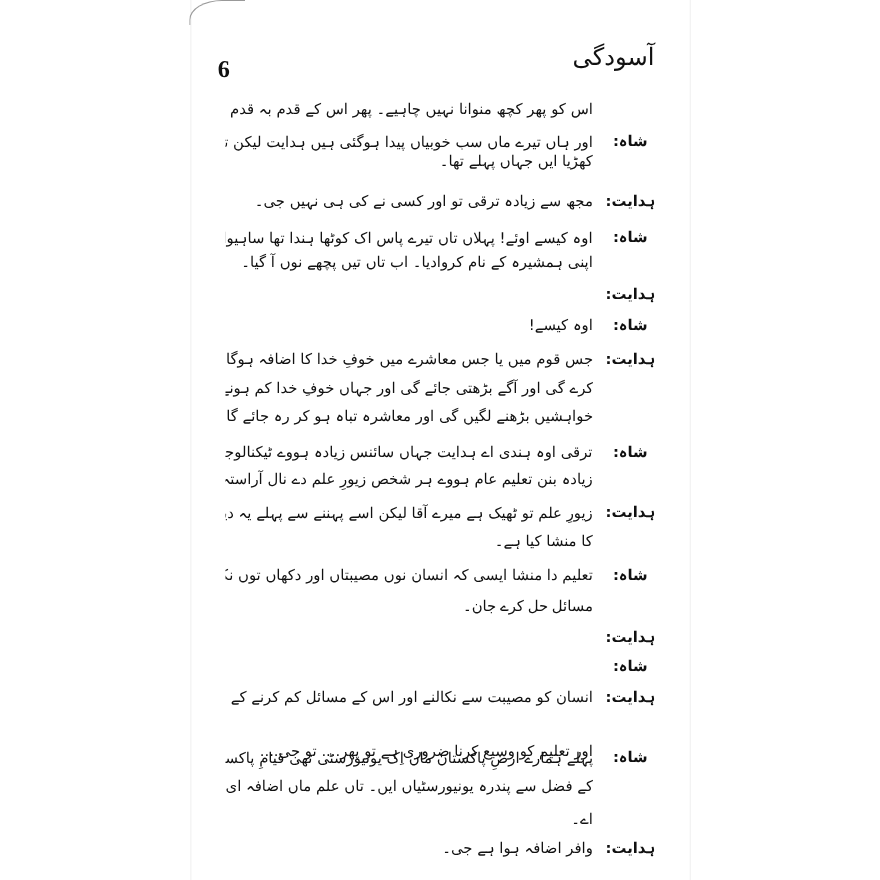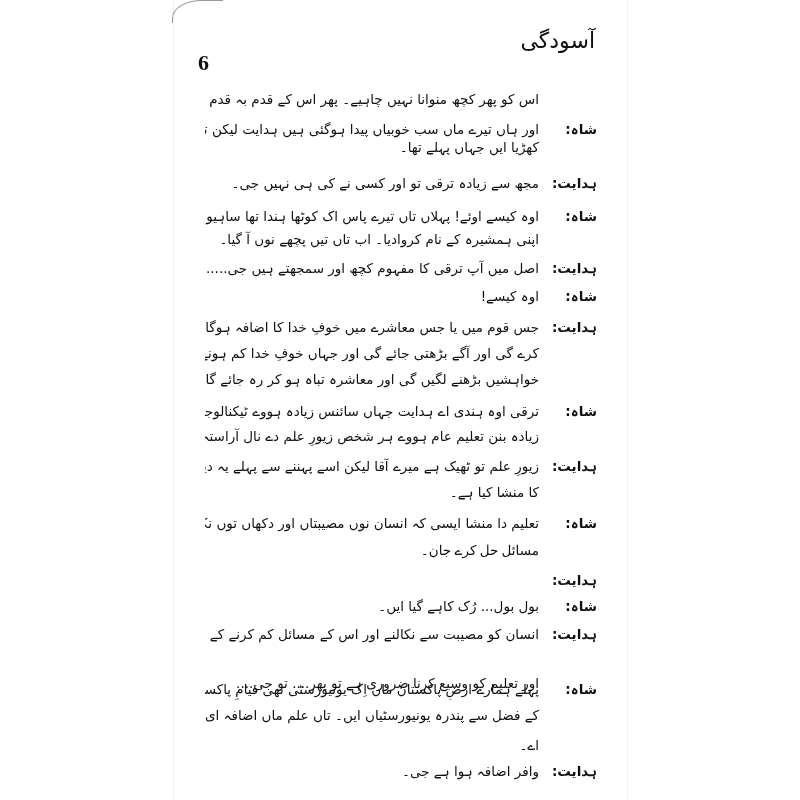--- a/index.html
+++ b/index.html
@@ -8,7 +8,7 @@
   .page-edge-r { position:absolute; left:627px; top:0; width:1px; height:800px; background:#f1f1f1; }
   .curl { position:absolute; left:172px; top:0; width:50px; height:22px; border-top:1px solid #999; border-left:1px solid #999; border-top-left-radius:30px 18px; }
   .page-number { position:absolute; left:198px; top:50px; font-family:"Liberation Serif", serif; font-weight:bold; font-size:22px; }
-  .running-title { position:absolute; right:205px; top:28px; direction:rtl; font-size:22px; font-family:"DejaVu Sans", sans-serif; }
+  .running-title { position:absolute; right:205px; top:40px; direction:rtl; font-size:22px; font-family:"DejaVu Sans", sans-serif; }
   .body { position:absolute; left:205px; width:392px; top:88px; direction:rtl; }
   .line { position:absolute; right:0; height:22px; white-space:nowrap; font-size:13.5px; line-height:22px; }
   .speaker { position:absolute; right:0; width:48px; text-align:right; font-weight:bold; }

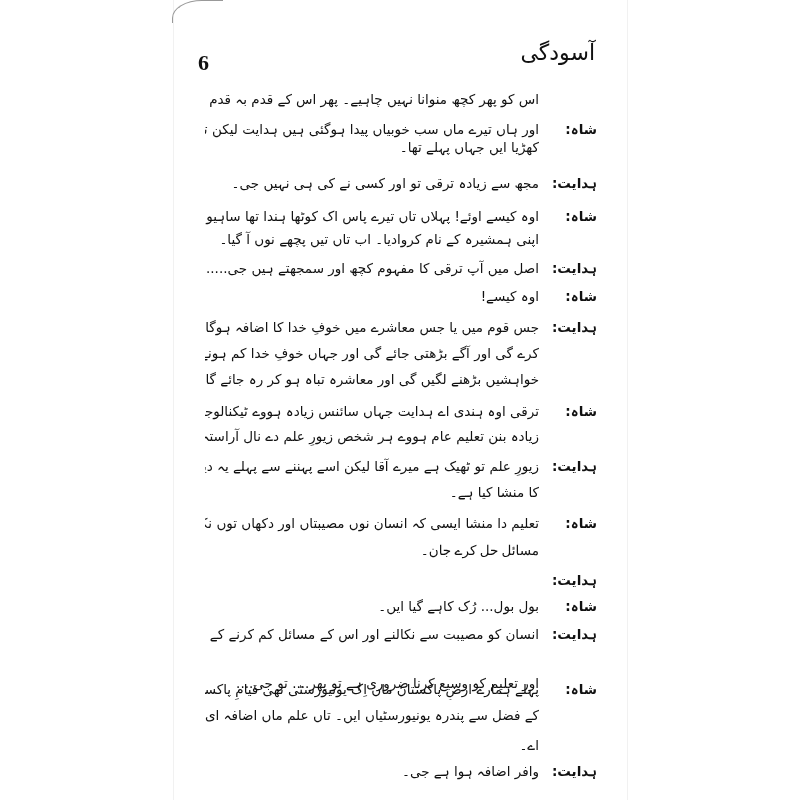--- a/index.html
+++ b/index.html
@@ -11,7 +11,7 @@
   .running-title { position:absolute; right:205px; top:40px; direction:rtl; font-size:22px; font-family:"DejaVu Sans", sans-serif; }
   .body { position:absolute; left:205px; width:392px; top:88px; direction:rtl; }
   .line { position:absolute; right:0; height:22px; white-space:nowrap; font-size:13.5px; line-height:22px; }
-  .speaker { position:absolute; right:0; width:48px; text-align:right; font-weight:bold; }
+  .speaker { position:absolute; right:0; width:48px; text-align:center; font-weight:bold; }
   .text { position:absolute; right:58px; width:334px; text-align:justify; text-align-last:right; overflow:hidden; }
 </style>
 </head>

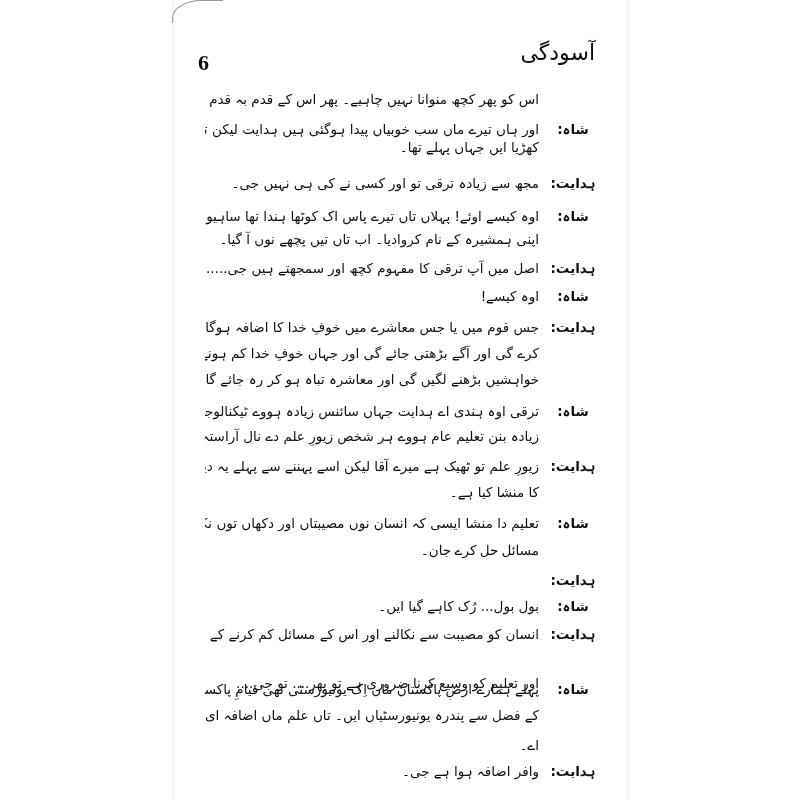--- a/index.html
+++ b/index.html
@@ -51,7 +51,6 @@
     </div>
     <div class="line" style="top: 169px; width: 392px;">
       <span class="speaker">ہدایت:</span>
-      <span class="text">اصل میں آپ ترقی کا مفہوم کچھ اور سمجھتے ہیں جی.....</span>
     </div>
     <div class="line" style="top: 197px; width: 392px;">
       <span class="speaker">شاہ:</span>

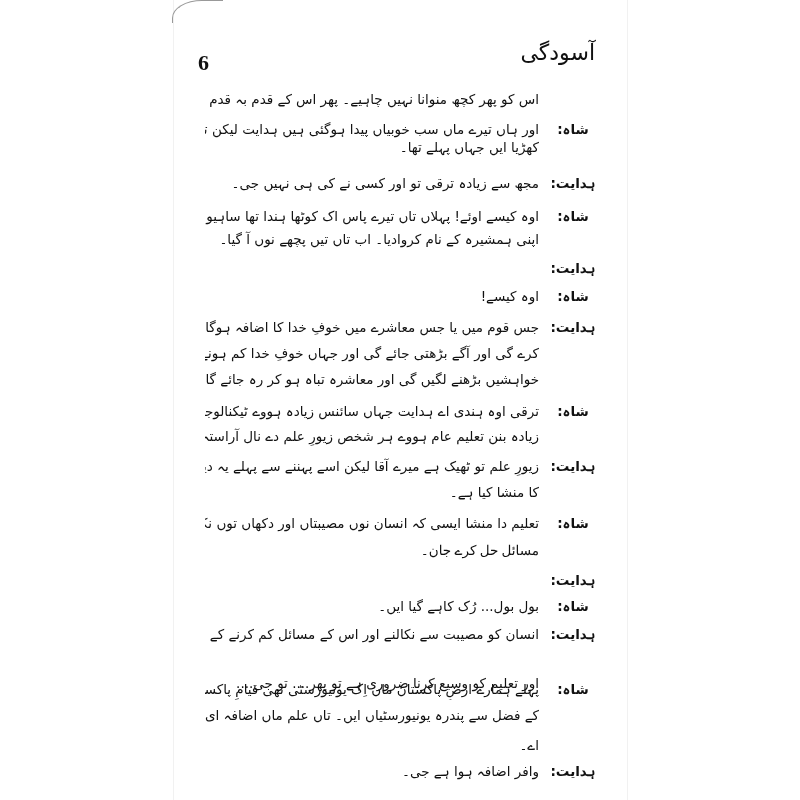--- a/index.html
+++ b/index.html
@@ -97,7 +97,6 @@
     </div>
     <div class="line" style="top: 507px; width: 392px;">
       <span class="speaker">شاہ:</span>
-      <span class="text">بول بول... رُک کاہے گیا ایں۔</span>
     </div>
     <div class="line" style="top: 535px; width: 392px;">
       <span class="speaker">ہدایت:</span>

